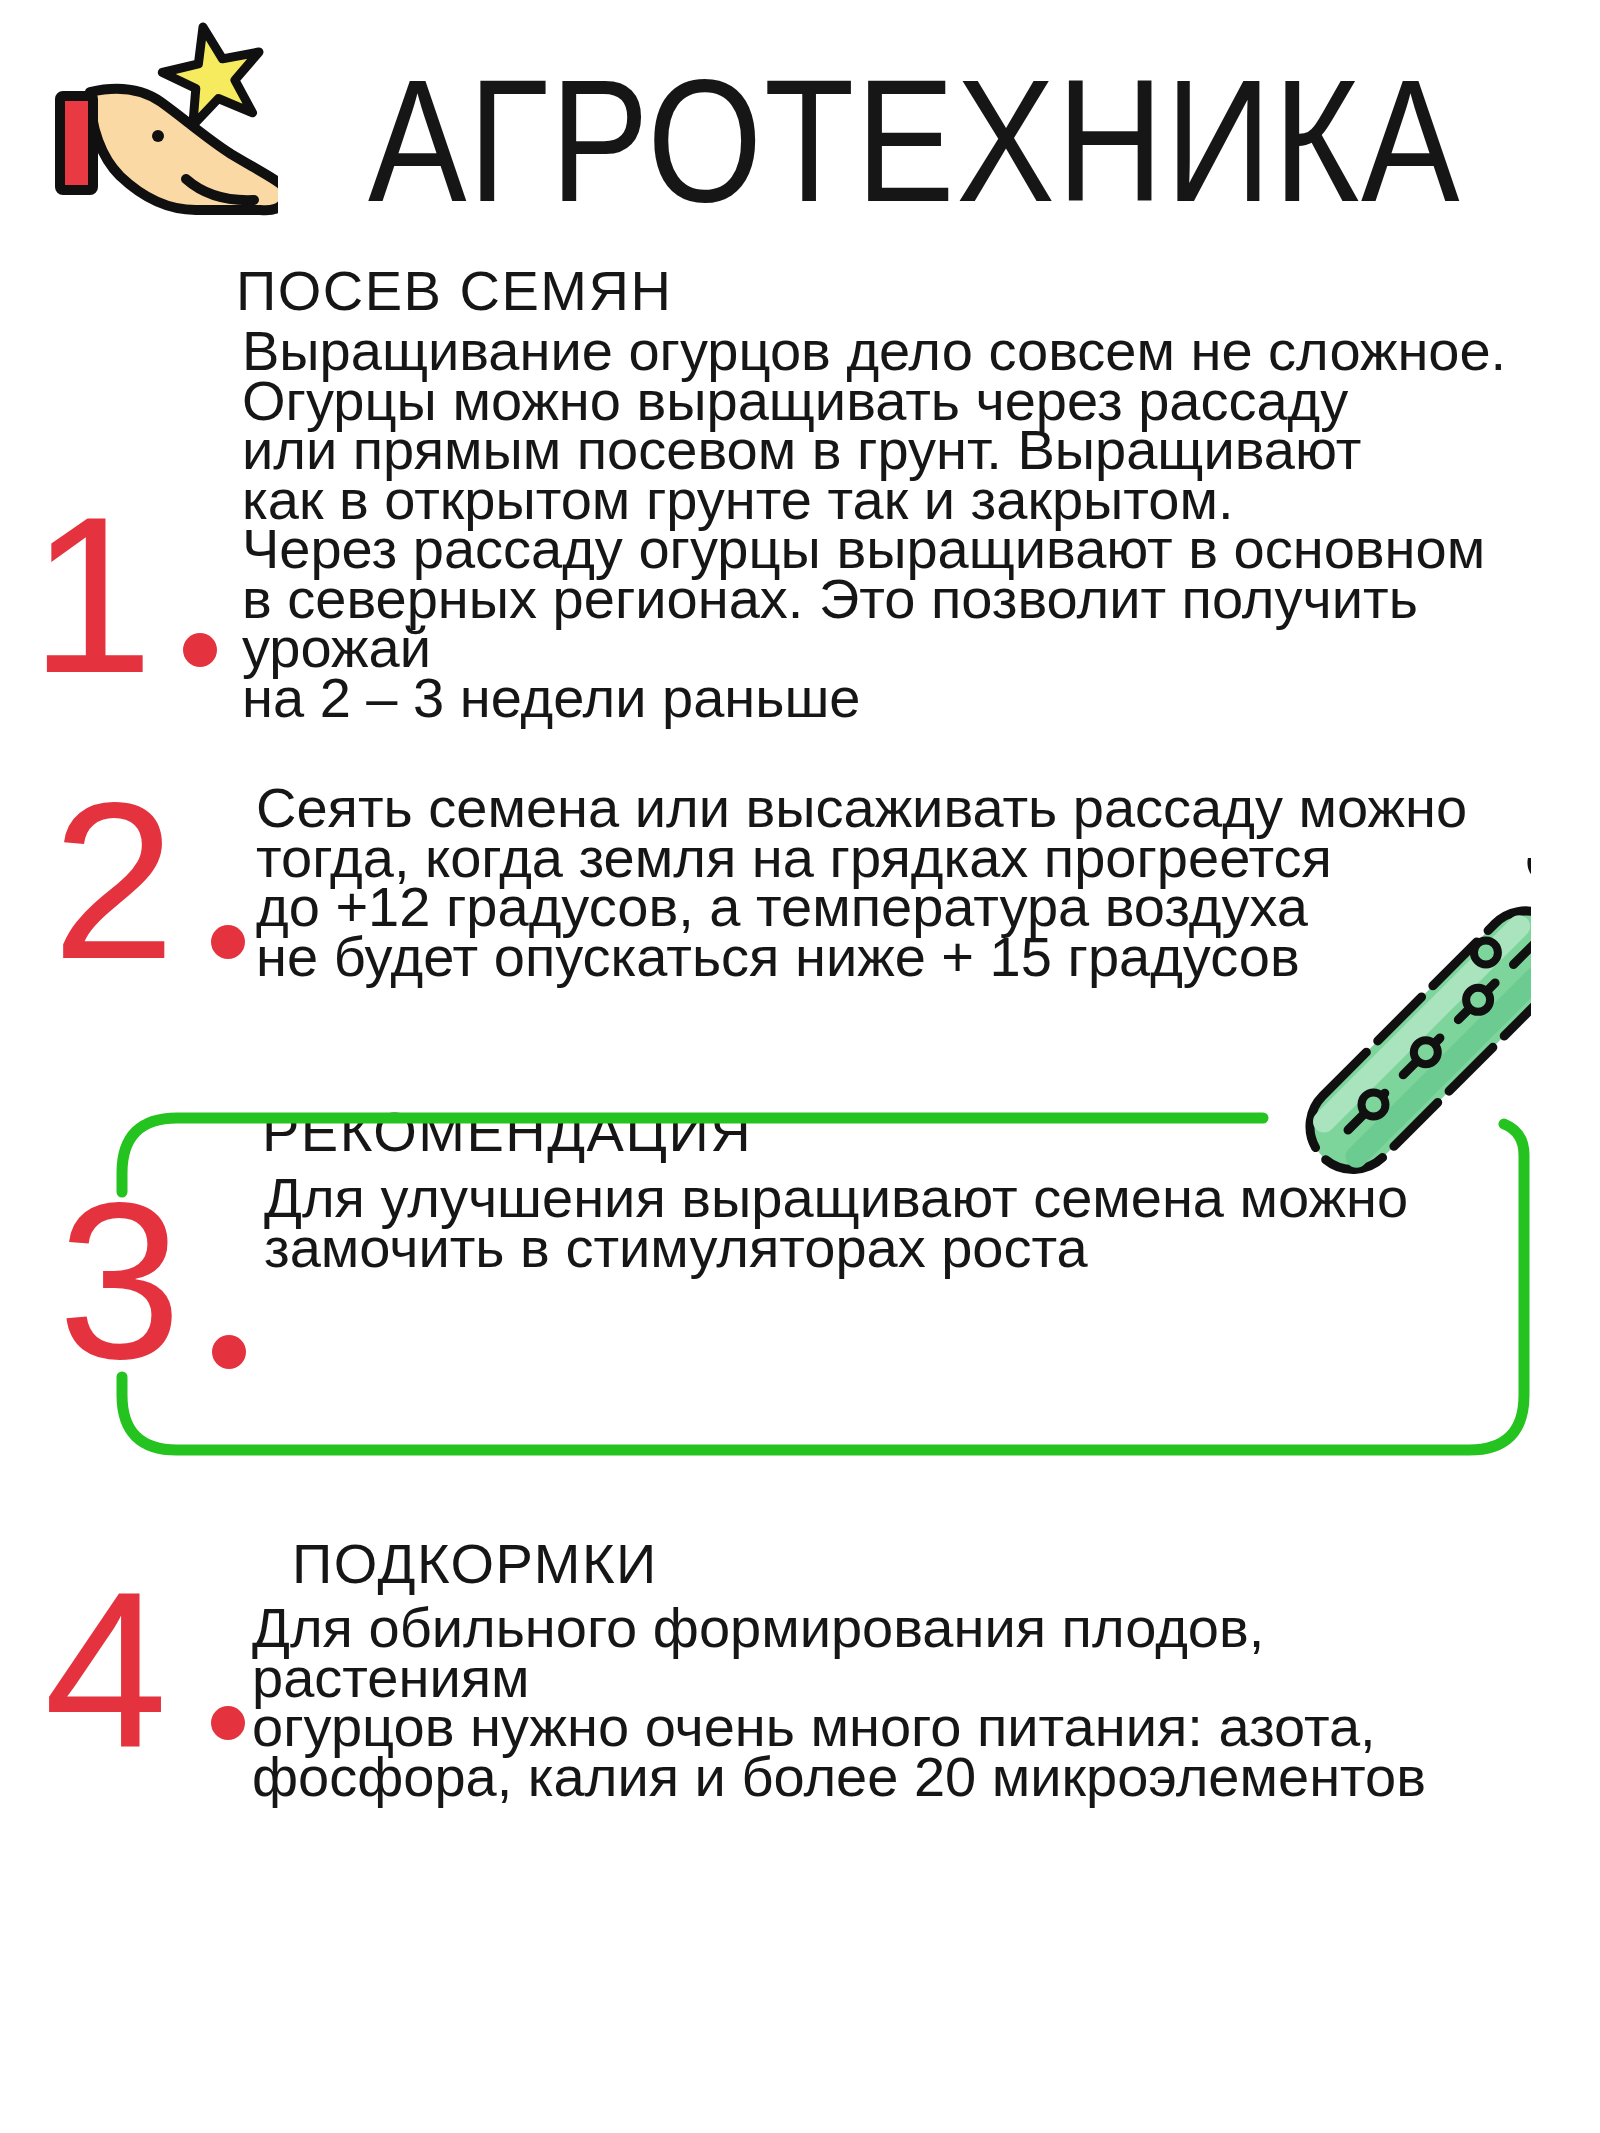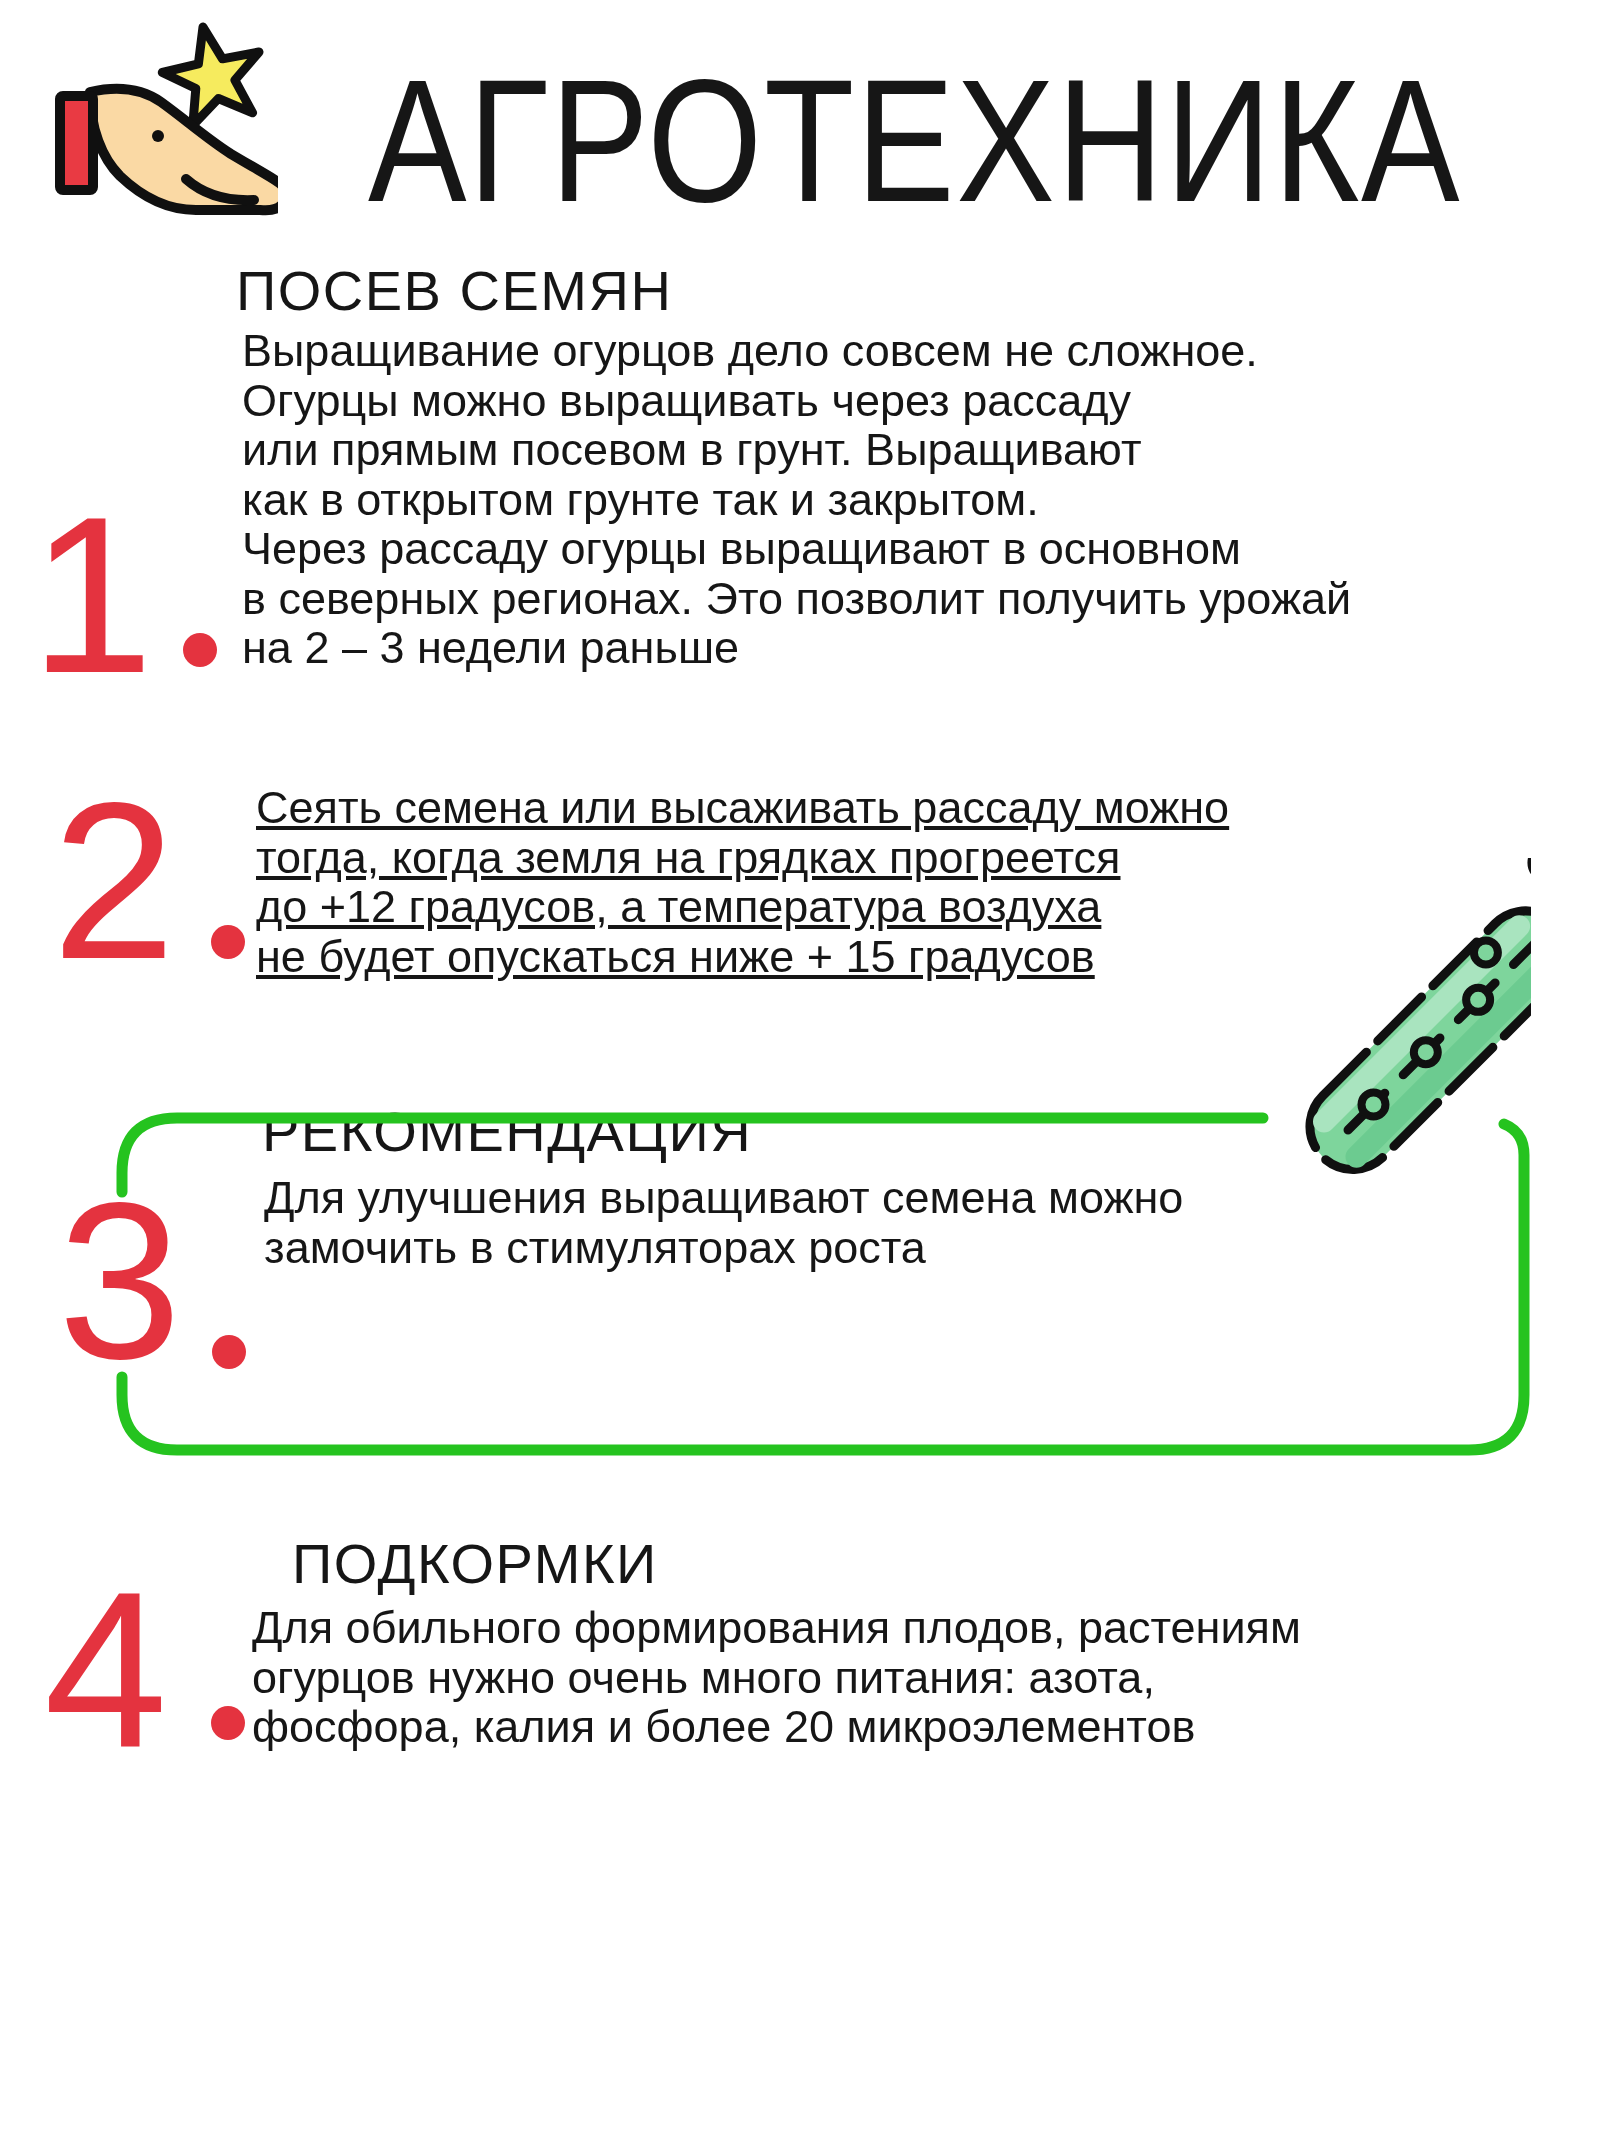--- a/index.html
+++ b/index.html
@@ -31,7 +31,7 @@
     color:#161616;
   }
   .body-text{
-    font-size:45px;
+    font-size:56px;
     font-weight:400;
     line-height:49.5px;
     white-space:pre-line;

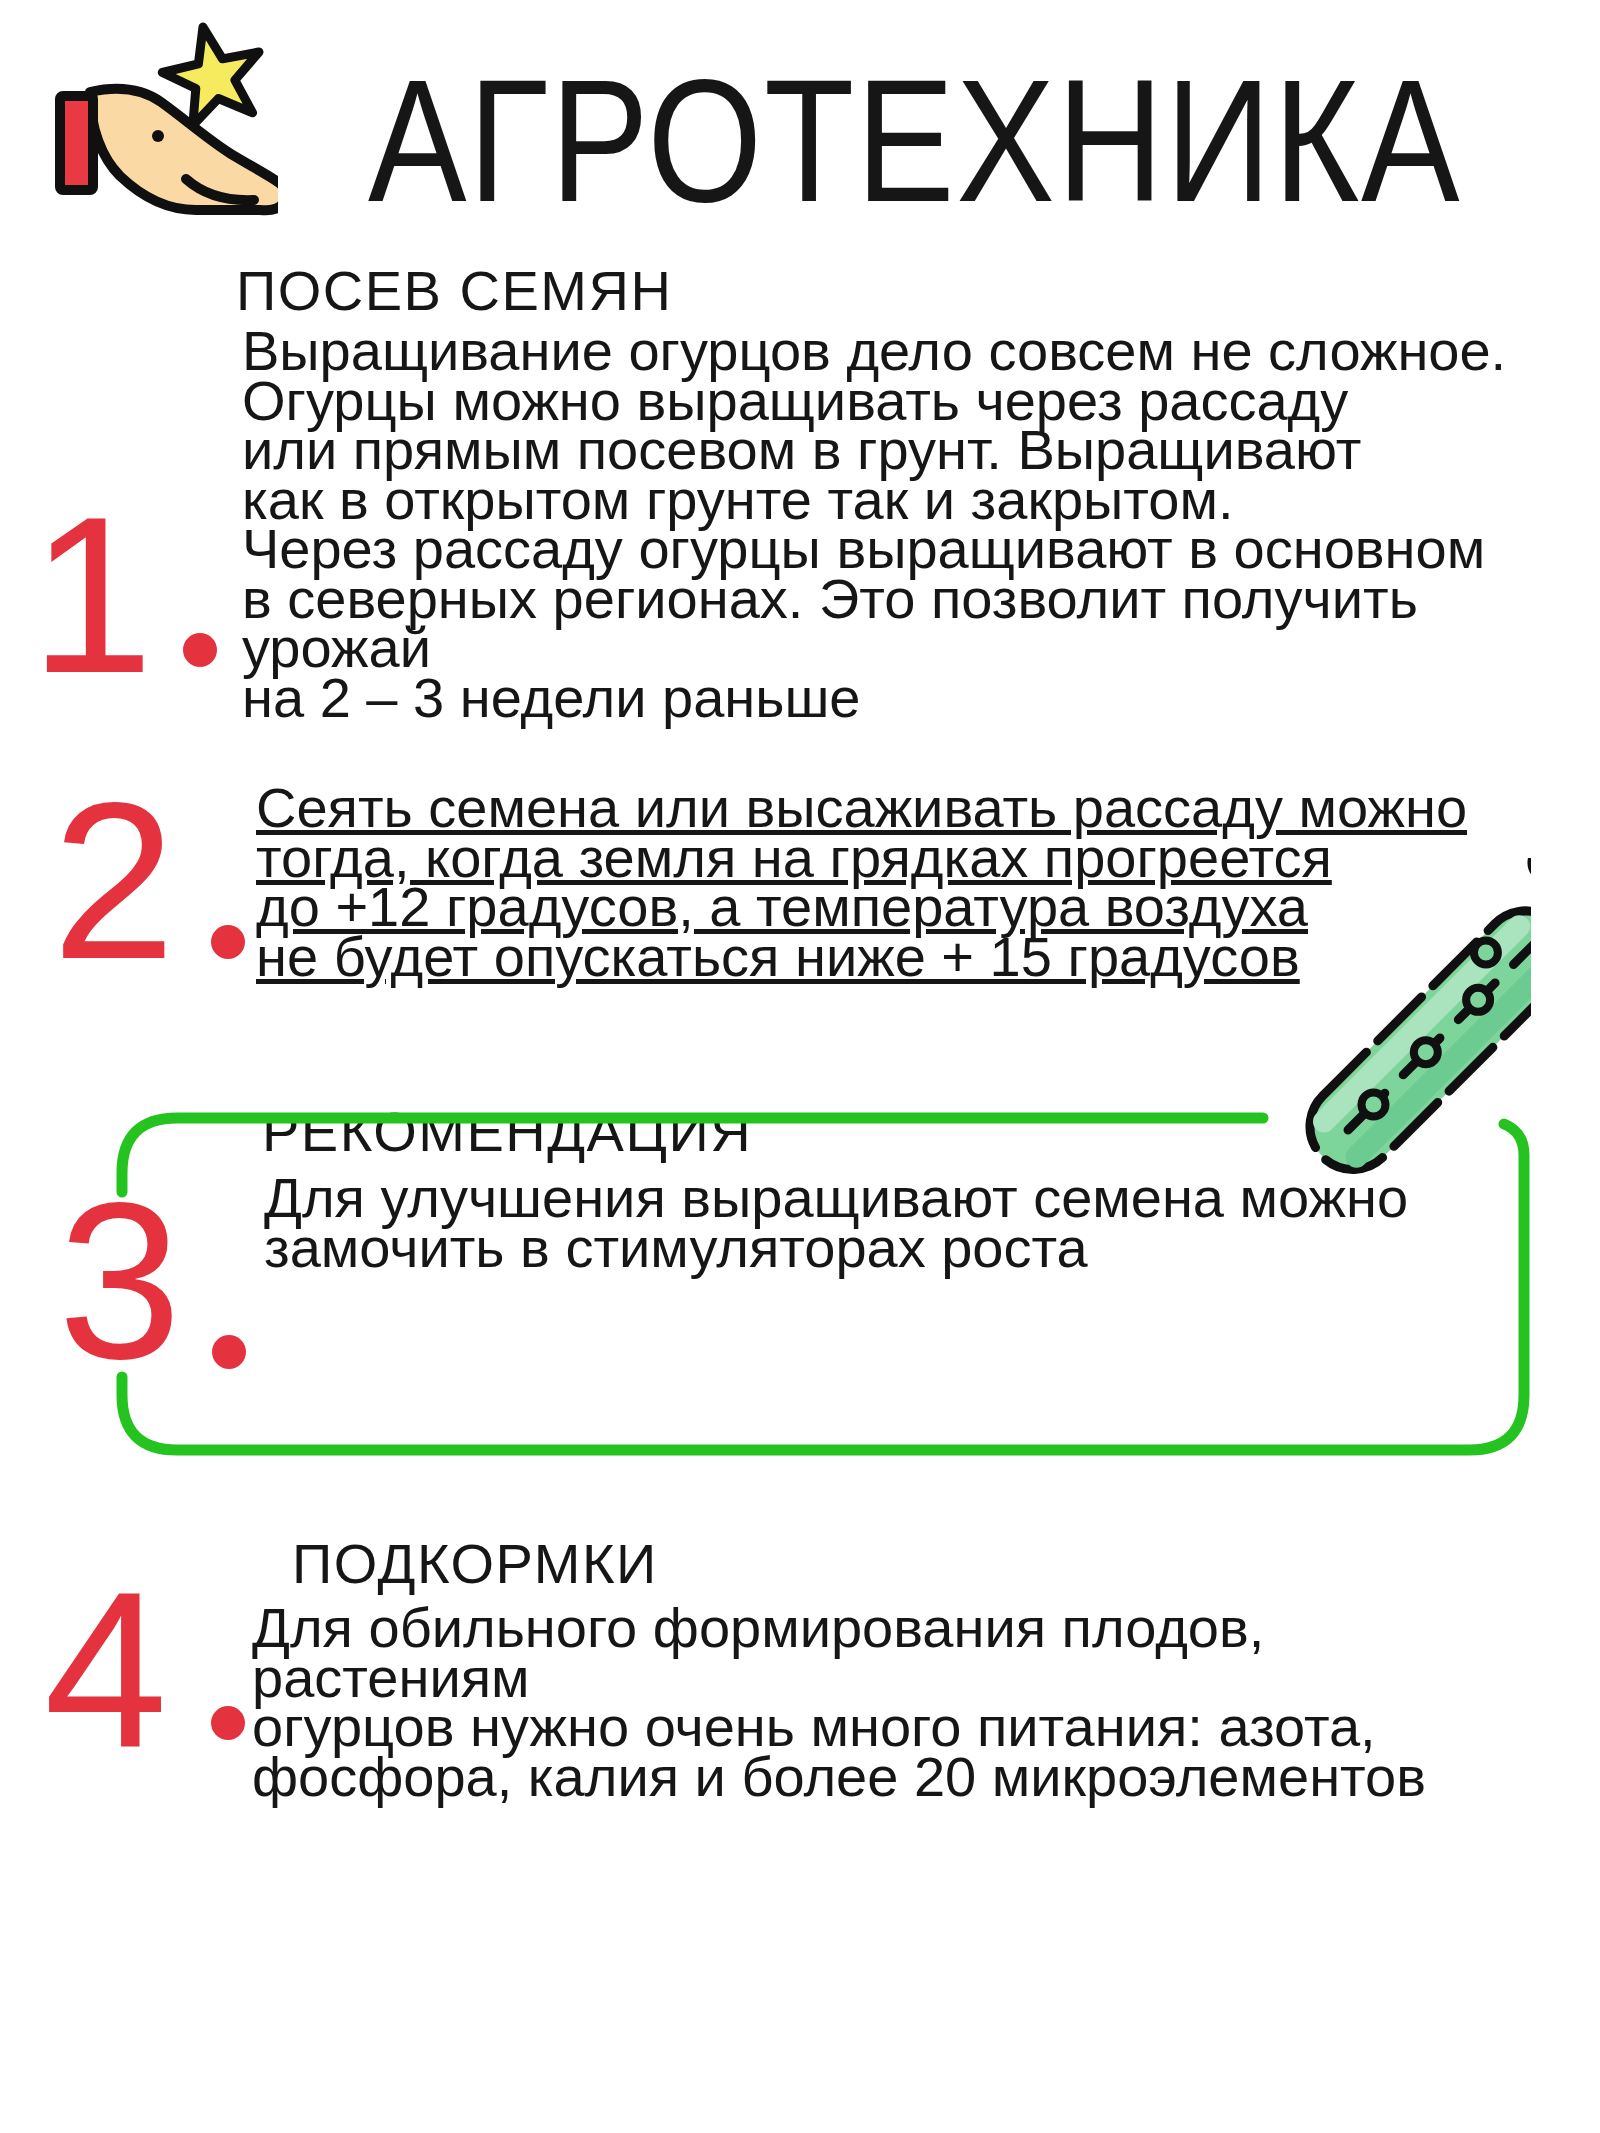--- a/index.html
+++ b/index.html
@@ -83,7 +83,7 @@
   <div class="abs big-number" style="left:30px;top:484px;">1</div>
   <div class="abs num-dot" style="left:183px;top:633px;"></div>
 
-  <div class="abs body-text" style="left:256px;top:783px;text-decoration:underline;">Сеять семена или высаживать рассаду можно
+  <div class="abs body-text" style="left:256px;top:783px;">Сеять семена или высаживать рассаду можно
 тогда, когда земля на грядках прогреется
 до +12 градусов, а температура воздуха
 не будет опускаться ниже + 15 градусов</div>

